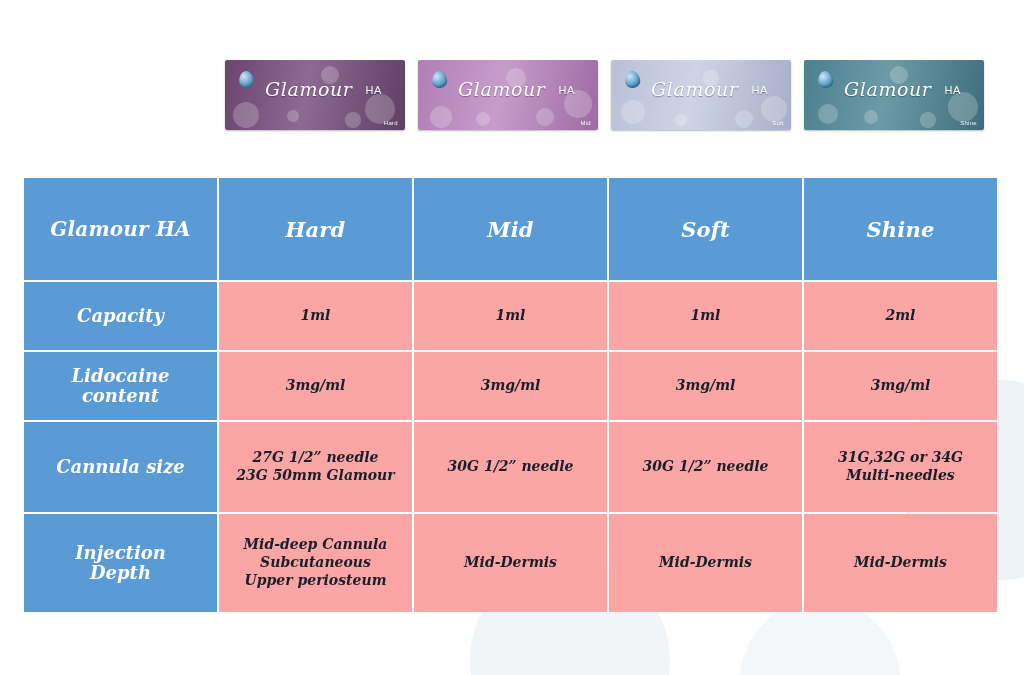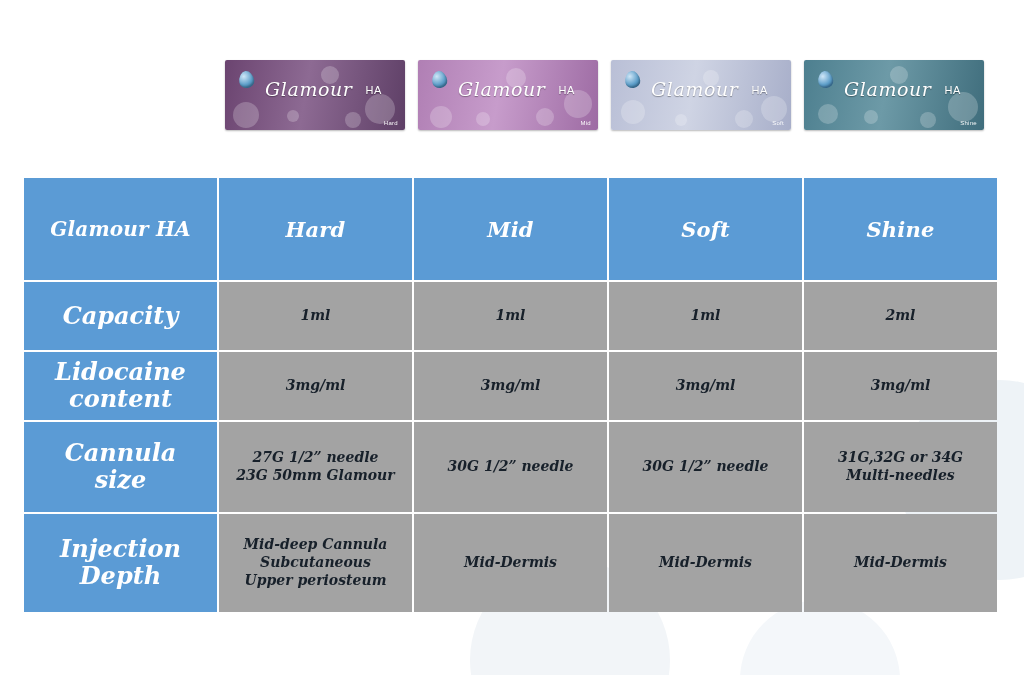--- a/index.html
+++ b/index.html
@@ -138,7 +138,7 @@
   td.rowlabel {
     background: #5b9bd5;
     color: #ffffff;
-    font-size: 24px;
+    font-size: 18px;
     padding: 6px 20px;
     line-height: 1.12;
   }

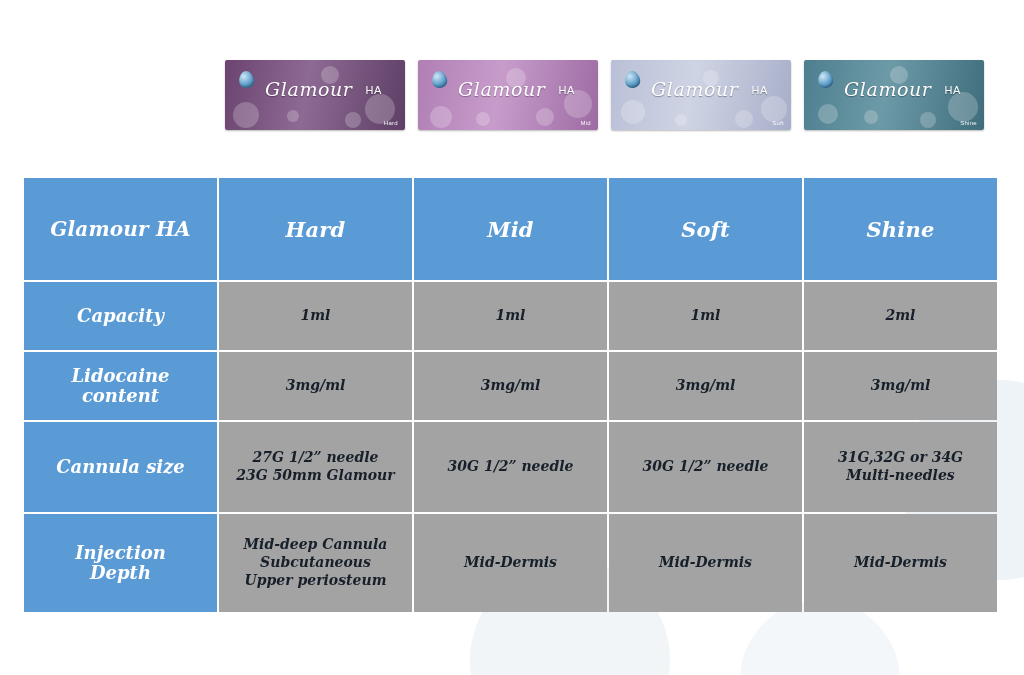--- a/index.html
+++ b/index.html
@@ -144,7 +144,7 @@
   }
   
   td.val {
-    background: #a3a3a3;
+    background: #fca5a5;
     color: #17202a;
     font-size: 14px;
     padding: 6px 6px;

